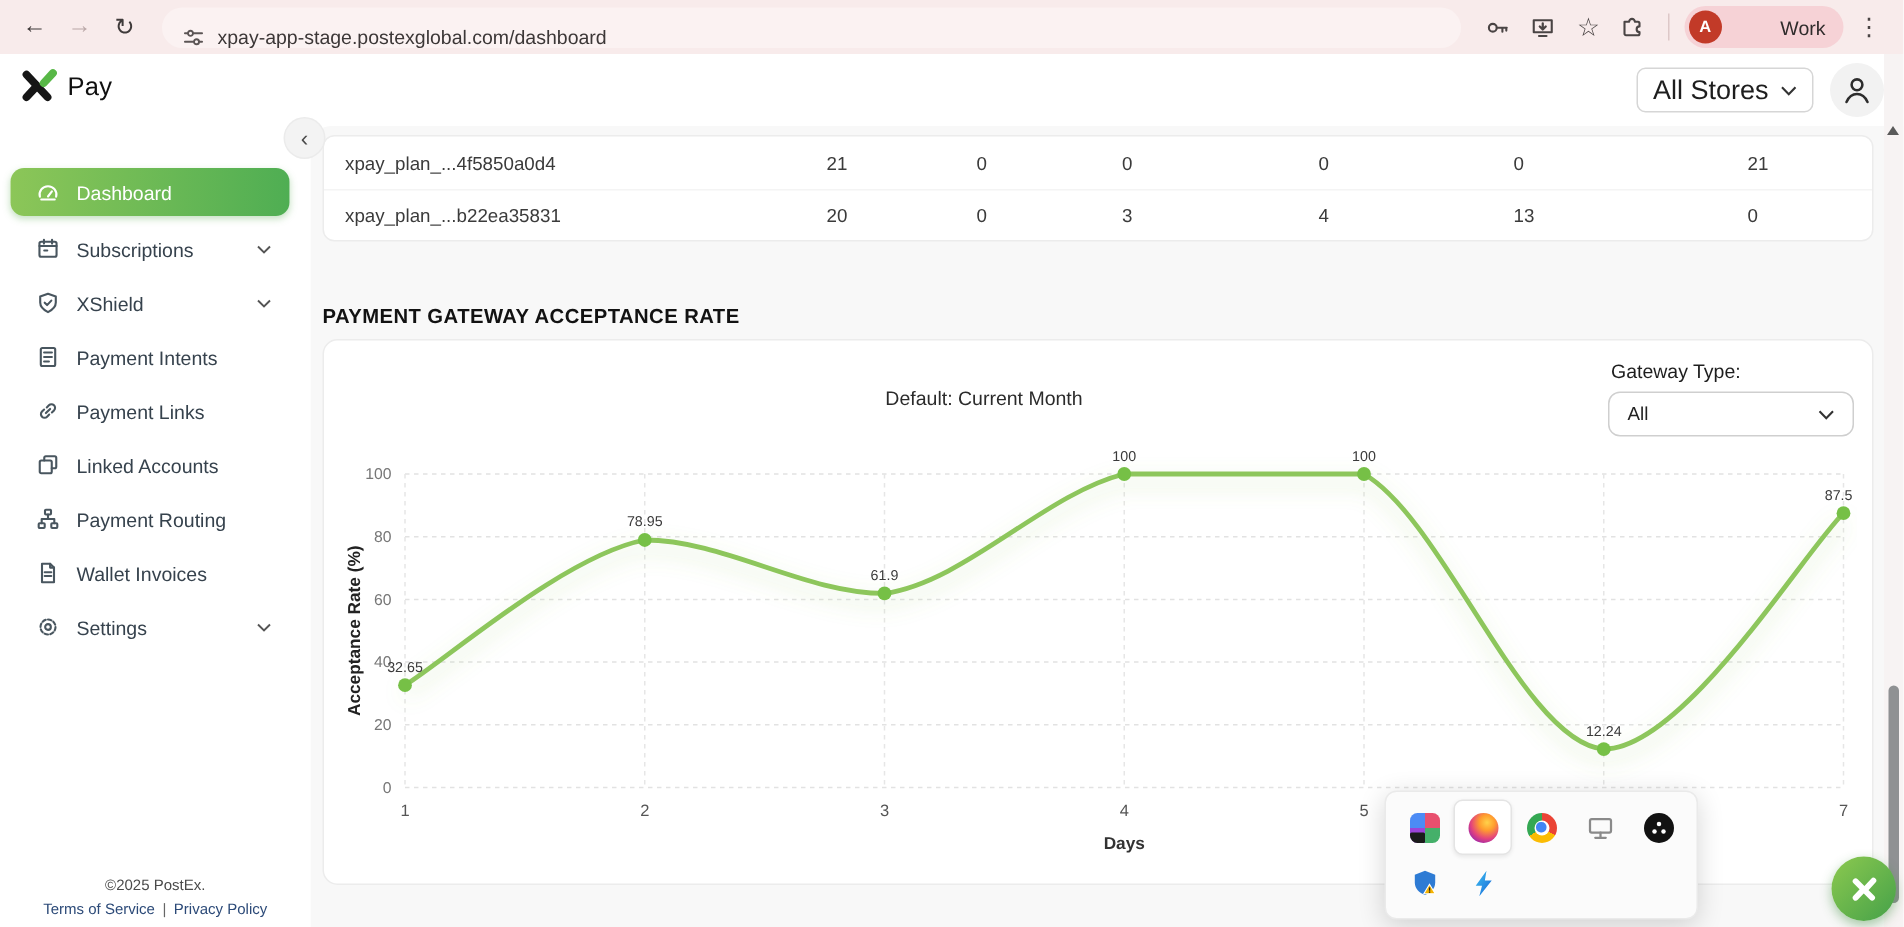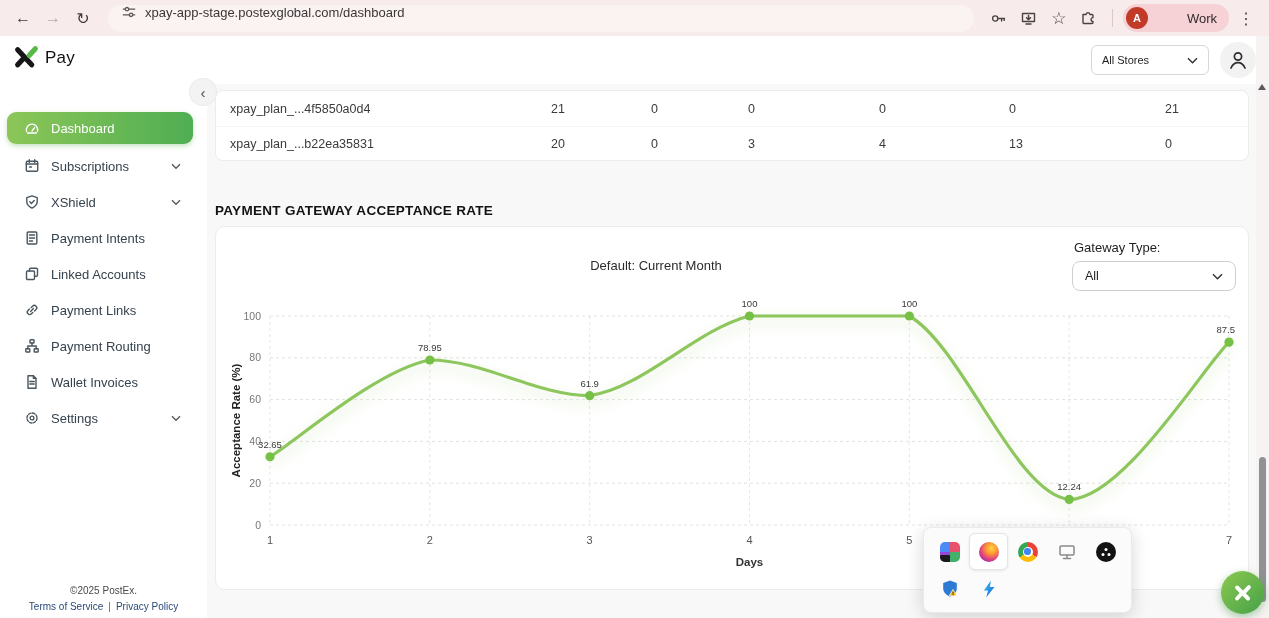--- a/index.html
+++ b/index.html
@@ -13,7 +13,7 @@
     justify-content:center; font-size:16px; color:#3f3a3a; flex:0 0 auto; }
   .nav-btn.disabled { color:#bba9a9; }
   .url-pill { flex:1 1 auto; height:27px; background:#fbf2f2; border-radius:14px;
-    display:flex; align-items:flex-start; padding:0 14px; gap:9px; margin:0 8px; min-width:0; }
+    display:flex; align-items:flex-end; padding:0 14px; gap:9px; margin:0 8px; min-width:0; }
   .url-text { font-size:13px; color:#3c3737; white-space:nowrap; overflow:hidden; }
   .tb-ic { width:26px; height:26px; display:flex; align-items:center; justify-content:center;
     color:#4a4444; flex:0 0 auto; font-size:15px; }

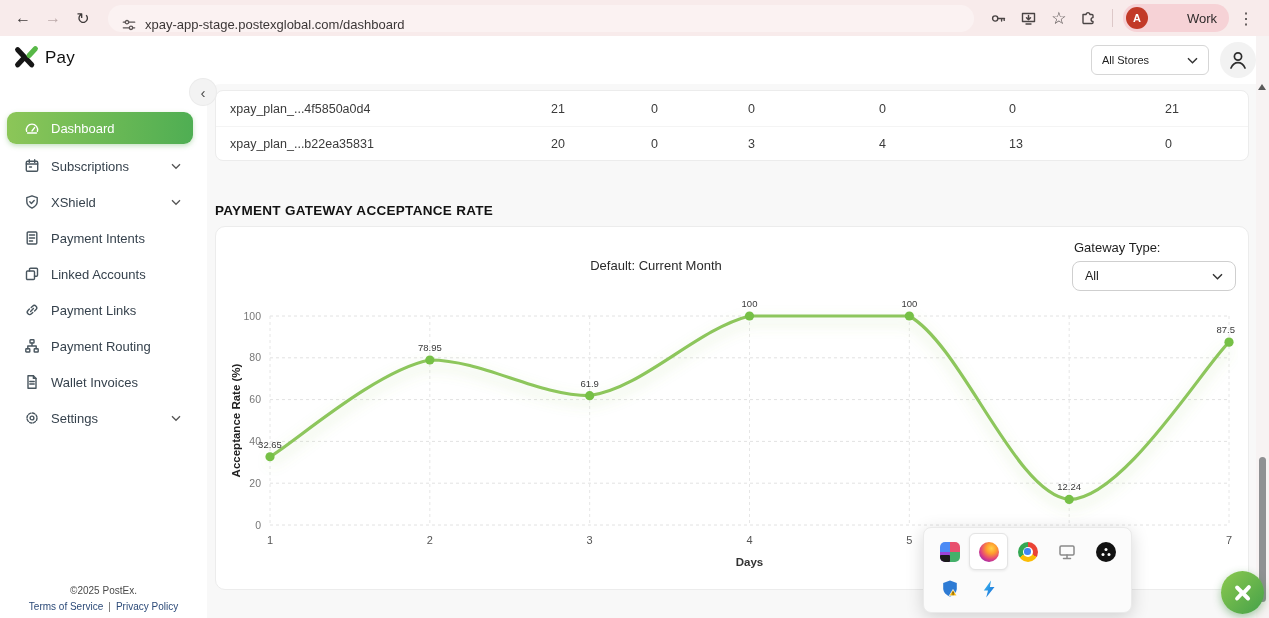--- a/index.html
+++ b/index.html
@@ -30,7 +30,7 @@
   .logo-text { font-size:17px; color:#101010; font-weight:400; letter-spacing:.2px; }
   .store-select { position:absolute; right:60px; top:9px; width:118px; height:30px;
     border:1px solid #d6d6d6; border-radius:6px; background:#fff; display:flex; align-items:center;
-    justify-content:space-between; padding:0 10px; font-size:11px; color:#1e1e1e; cursor:pointer; }
+    justify-content:space-between; padding:0 10px; font-size:18px; color:#1e1e1e; cursor:pointer; }
   .profile-btn { position:absolute; right:13px; top:6px; width:36px; height:36px; border-radius:50%;
     background:#f2f2f2; display:flex; align-items:center; justify-content:center; cursor:pointer; }
 

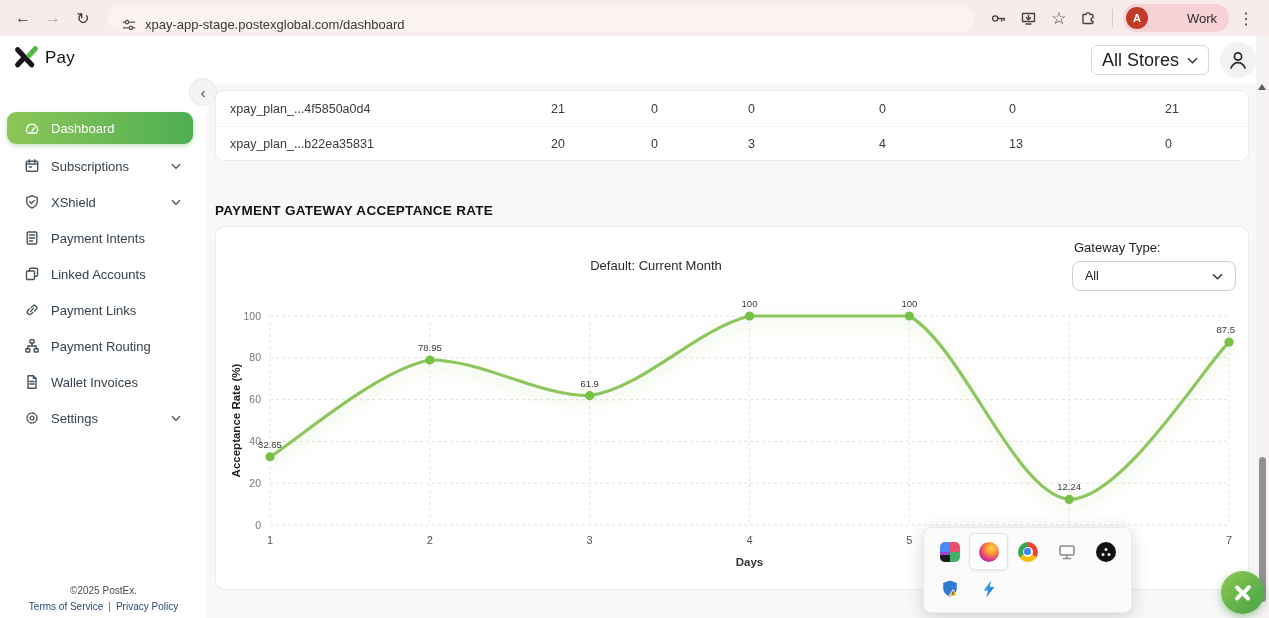--- a/index.html
+++ b/index.html
@@ -220,21 +220,21 @@
       <div class="side-item">
         <span class="si-icon">
           <svg width="16" height="16" viewBox="0 0 16 16" fill="none" stroke="currentColor" stroke-width="1.4" stroke-linecap="round" stroke-linejoin="round">
-            <rect x="2.5" y="5" width="8" height="8.5" rx="1"></rect>
-            <path d="M5.5 5V3.2a1 1 0 0 1 1-1h6a1 1 0 0 1 1 1v6a1 1 0 0 1-1 1h-2"></path>
-          </svg>
-        </span>
-        <span class="si-label">Linked Accounts</span>
-      </div>
-      <div class="side-item">
-        <span class="si-icon">
-          <svg width="16" height="16" viewBox="0 0 16 16" fill="none" stroke="currentColor" stroke-width="1.4" stroke-linecap="round" stroke-linejoin="round">
             <path d="M6.6 9.4l2.8-2.8"></path>
             <path d="M5.4 7 4 8.4a2.4 2.4 0 0 0 3.4 3.4L8.8 10.4"></path>
             <path d="M7.2 5.6 8.6 4.2A2.4 2.4 0 0 1 12 7.6L10.6 9"></path>
           </svg>
         </span>
         <span class="si-label">Payment Links</span>
+      </div>
+      <div class="side-item">
+        <span class="si-icon">
+          <svg width="16" height="16" viewBox="0 0 16 16" fill="none" stroke="currentColor" stroke-width="1.4" stroke-linecap="round" stroke-linejoin="round">
+            <rect x="2.5" y="5" width="8" height="8.5" rx="1"></rect>
+            <path d="M5.5 5V3.2a1 1 0 0 1 1-1h6a1 1 0 0 1 1 1v6a1 1 0 0 1-1 1h-2"></path>
+          </svg>
+        </span>
+        <span class="si-label">Linked Accounts</span>
       </div>
       <div class="side-item">
         <span class="si-icon">

